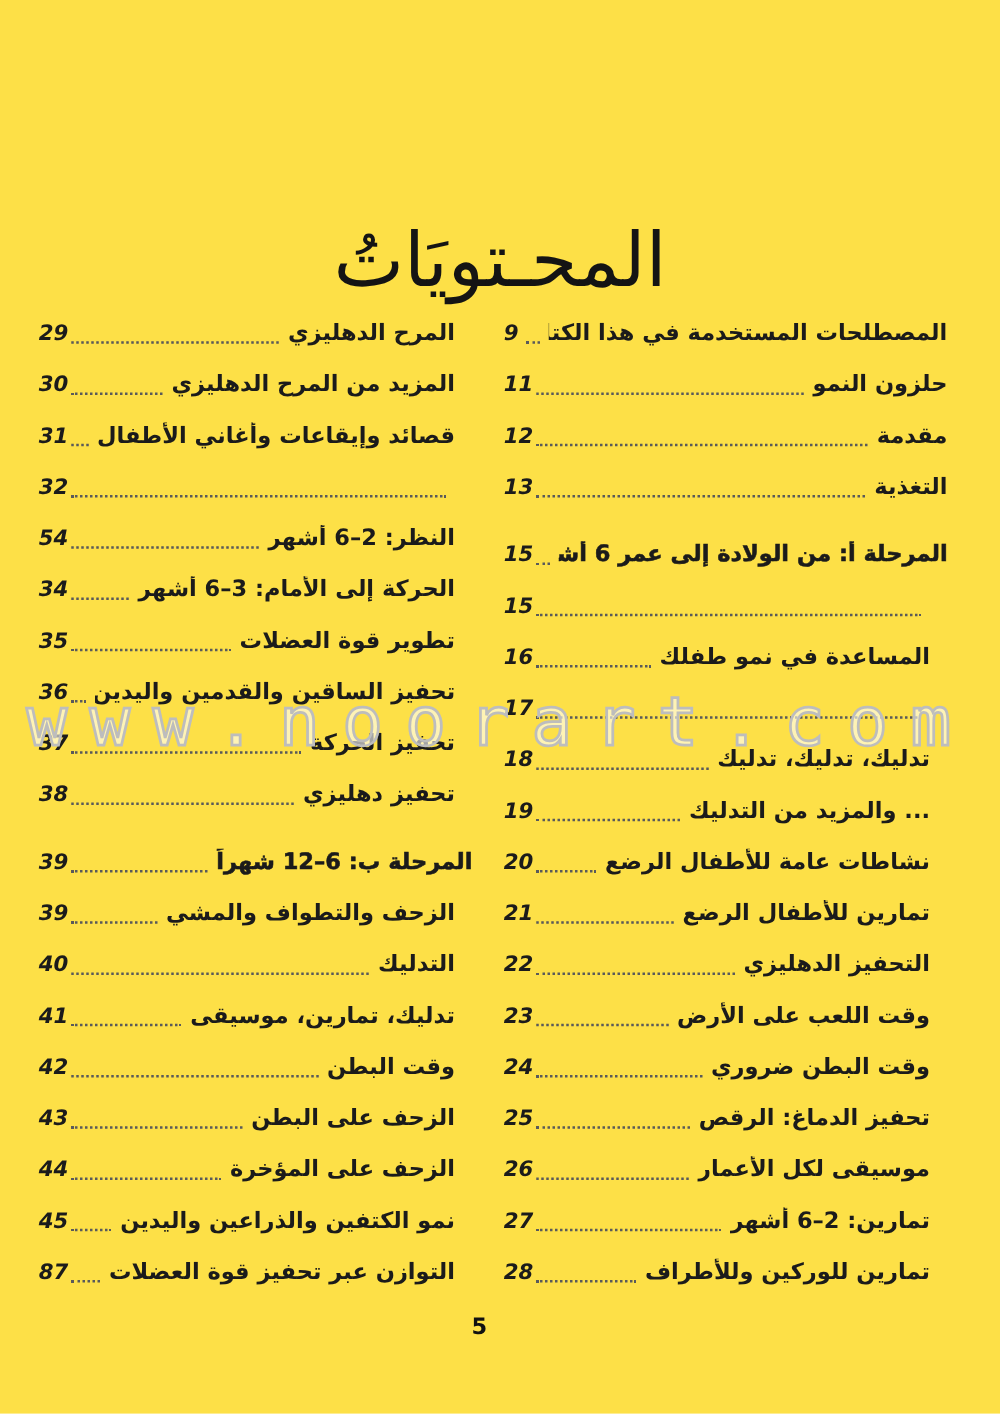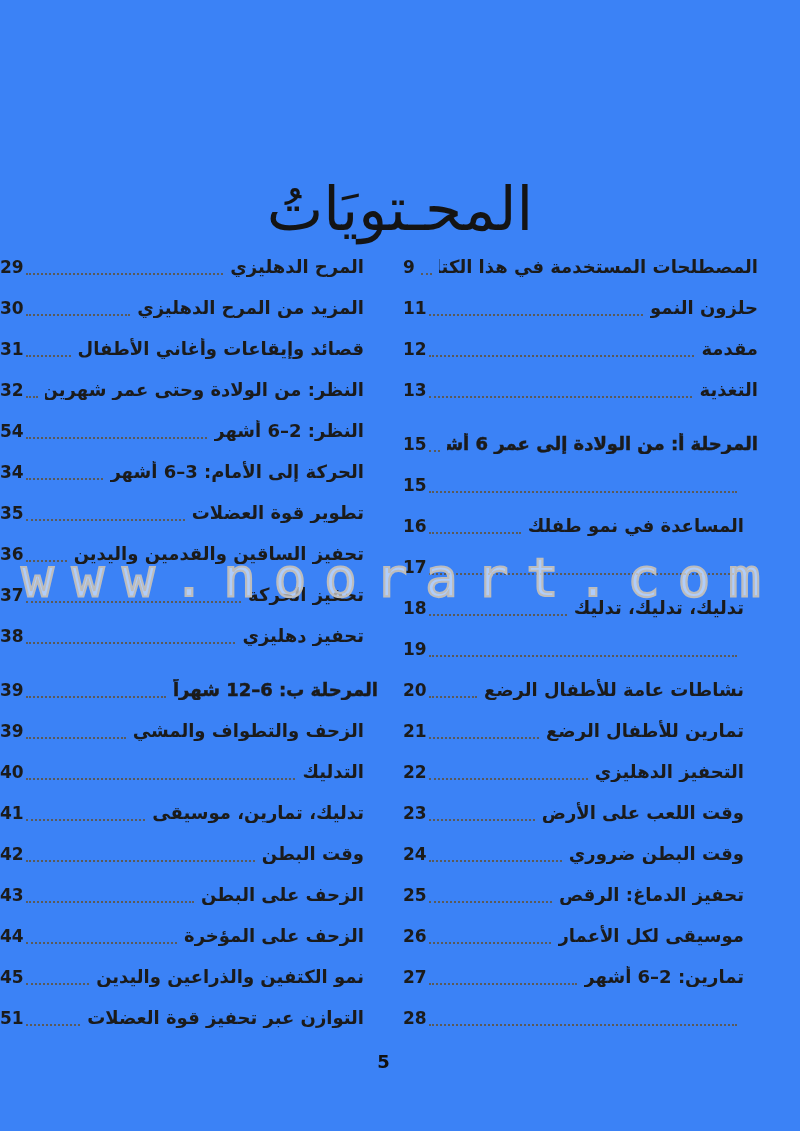--- a/index.html
+++ b/index.html
@@ -4,7 +4,7 @@
 <style>
   html,body { margin:0; padding:0; background:#ffffff; }
   .page {
-    position:relative; width:800px; height:1131px; background:#3b82f6;
+    position:relative; width:800px; height:1131px; background:#fde047;
     overflow:hidden; direction:rtl;
     font-family:"DejaVu Sans", sans-serif; color:#1b1b1b;
   }

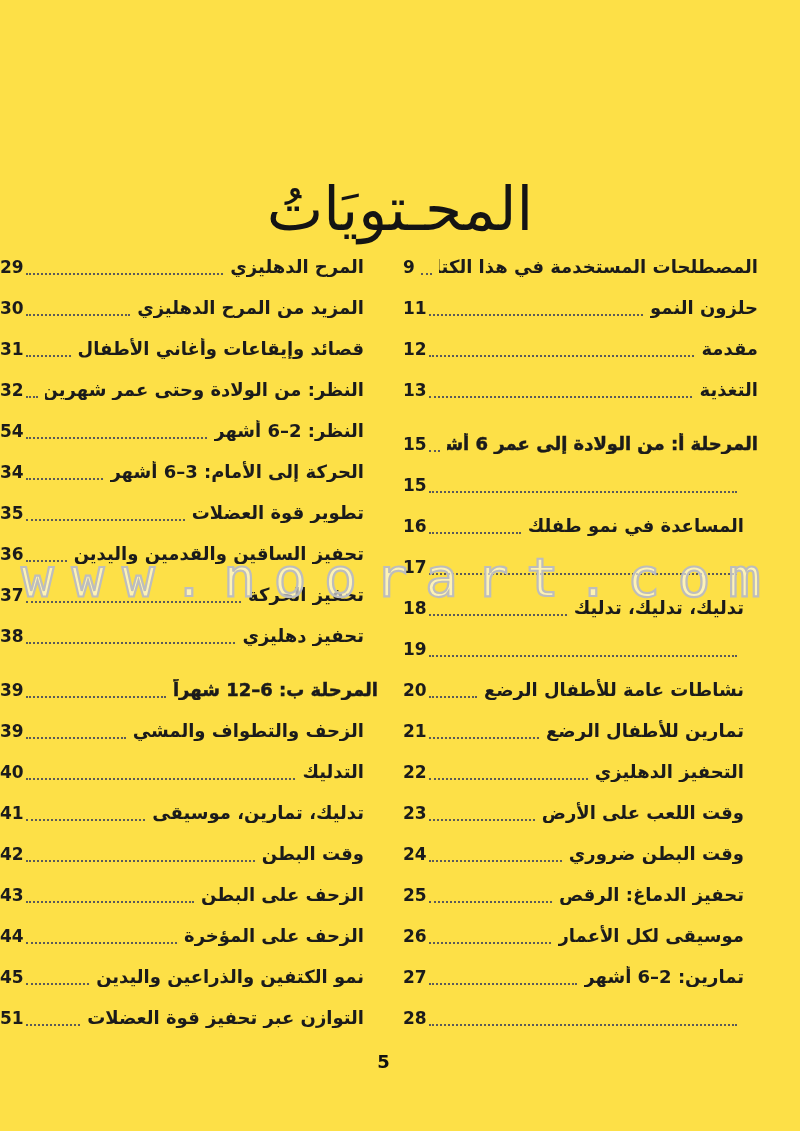--- a/index.html
+++ b/index.html
@@ -33,7 +33,7 @@
   }
   .entry .num {
     flex:0 0 auto; min-width:16px; text-align:left; direction:ltr;
-    font-size:17px; font-weight:700;
+    font-size:17px; font-weight:700;font-style:italic;
   }
   .entry.sub    { padding-right:14px; }
   .entry.header { margin-top:13px; }

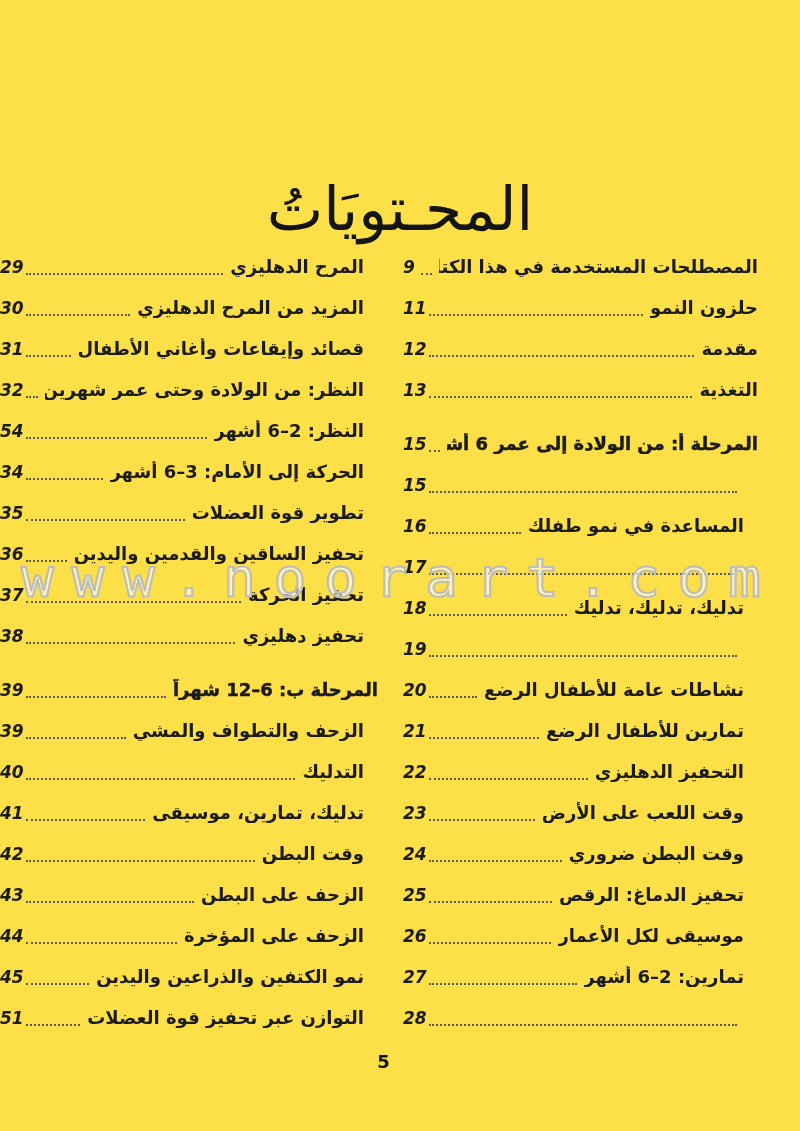--- a/index.html
+++ b/index.html
@@ -165,7 +165,6 @@
           <span class="num">31</span>
         </div>
         <div class="entry sub">
-          <span class="label">النظر: من الولادة وحتى عمر شهرين</span>
           <span class="dots"></span>
           <span class="num">32</span>
         </div>

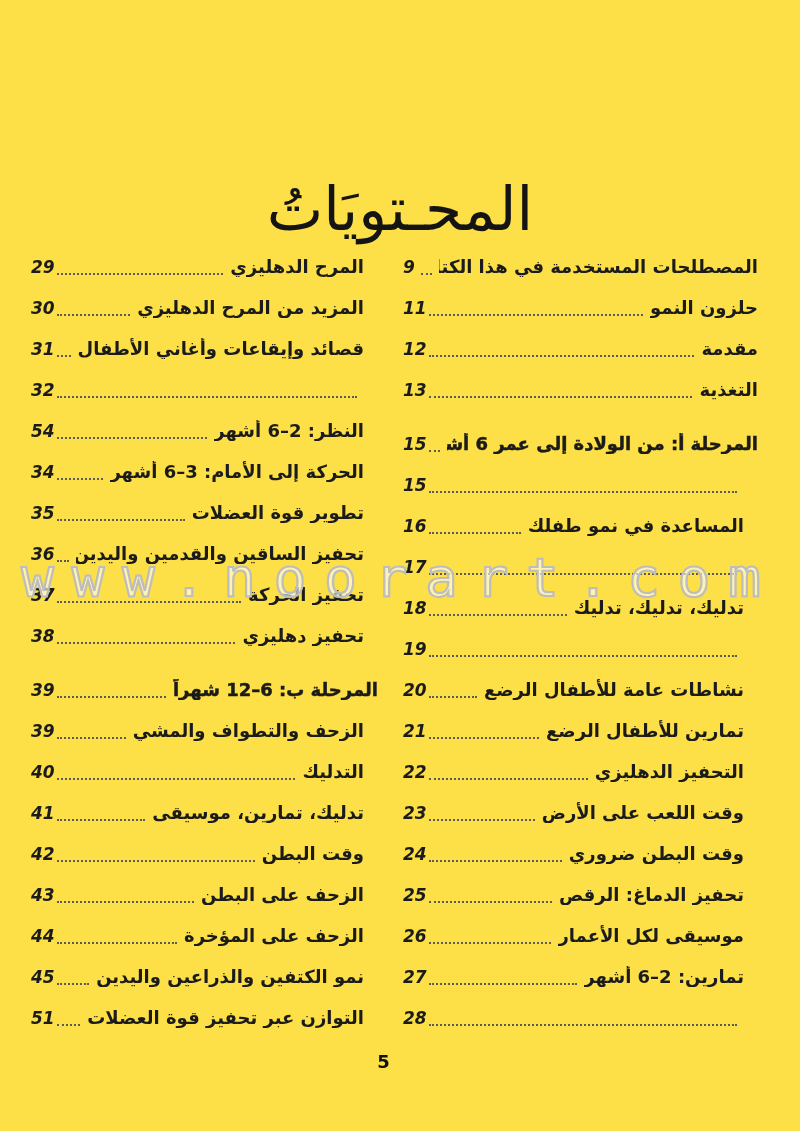--- a/index.html
+++ b/index.html
@@ -100,6 +100,7 @@
           <span class="num">18</span>
         </div>
         <div class="entry sub">
+          <span class="label">... والمزيد من التدليك</span>
           <span class="dots"></span>
           <span class="num">19</span>
         </div>

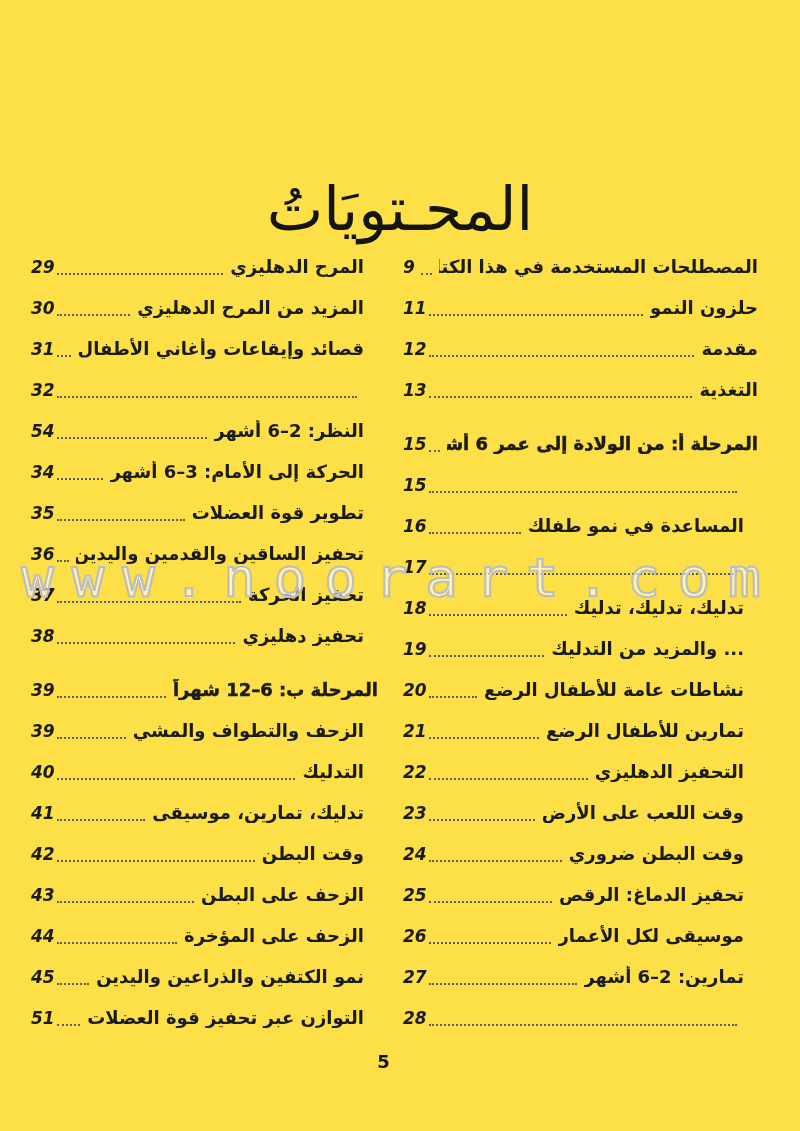--- a/index.html
+++ b/index.html
@@ -242,7 +242,7 @@
         <div class="entry sub">
           <span class="label">التوازن عبر تحفيز قوة العضلات</span>
           <span class="dots"></span>
-          <span class="num">51</span>
+          <span class="num">87</span>
         </div>
       </div>
   </div>

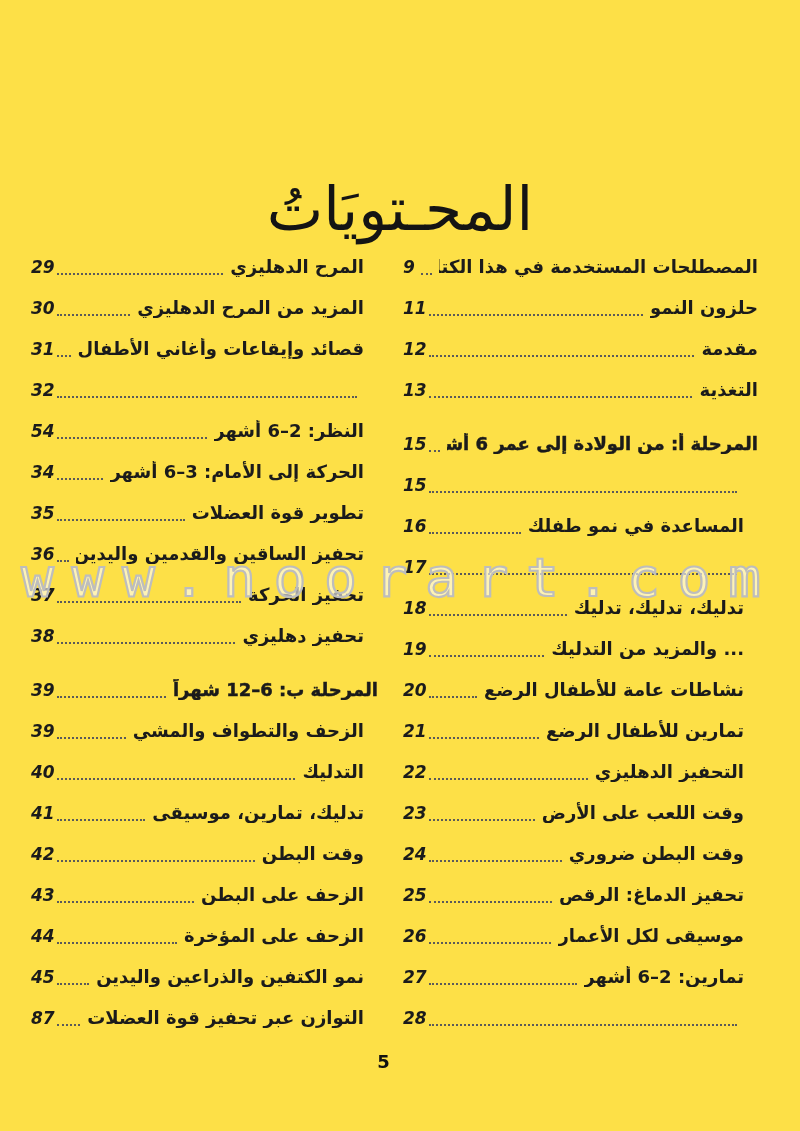--- a/index.html
+++ b/index.html
@@ -145,6 +145,7 @@
           <span class="num">27</span>
         </div>
         <div class="entry sub">
+          <span class="label">تمارين للوركين وللأطراف</span>
           <span class="dots"></span>
           <span class="num">28</span>
         </div>

